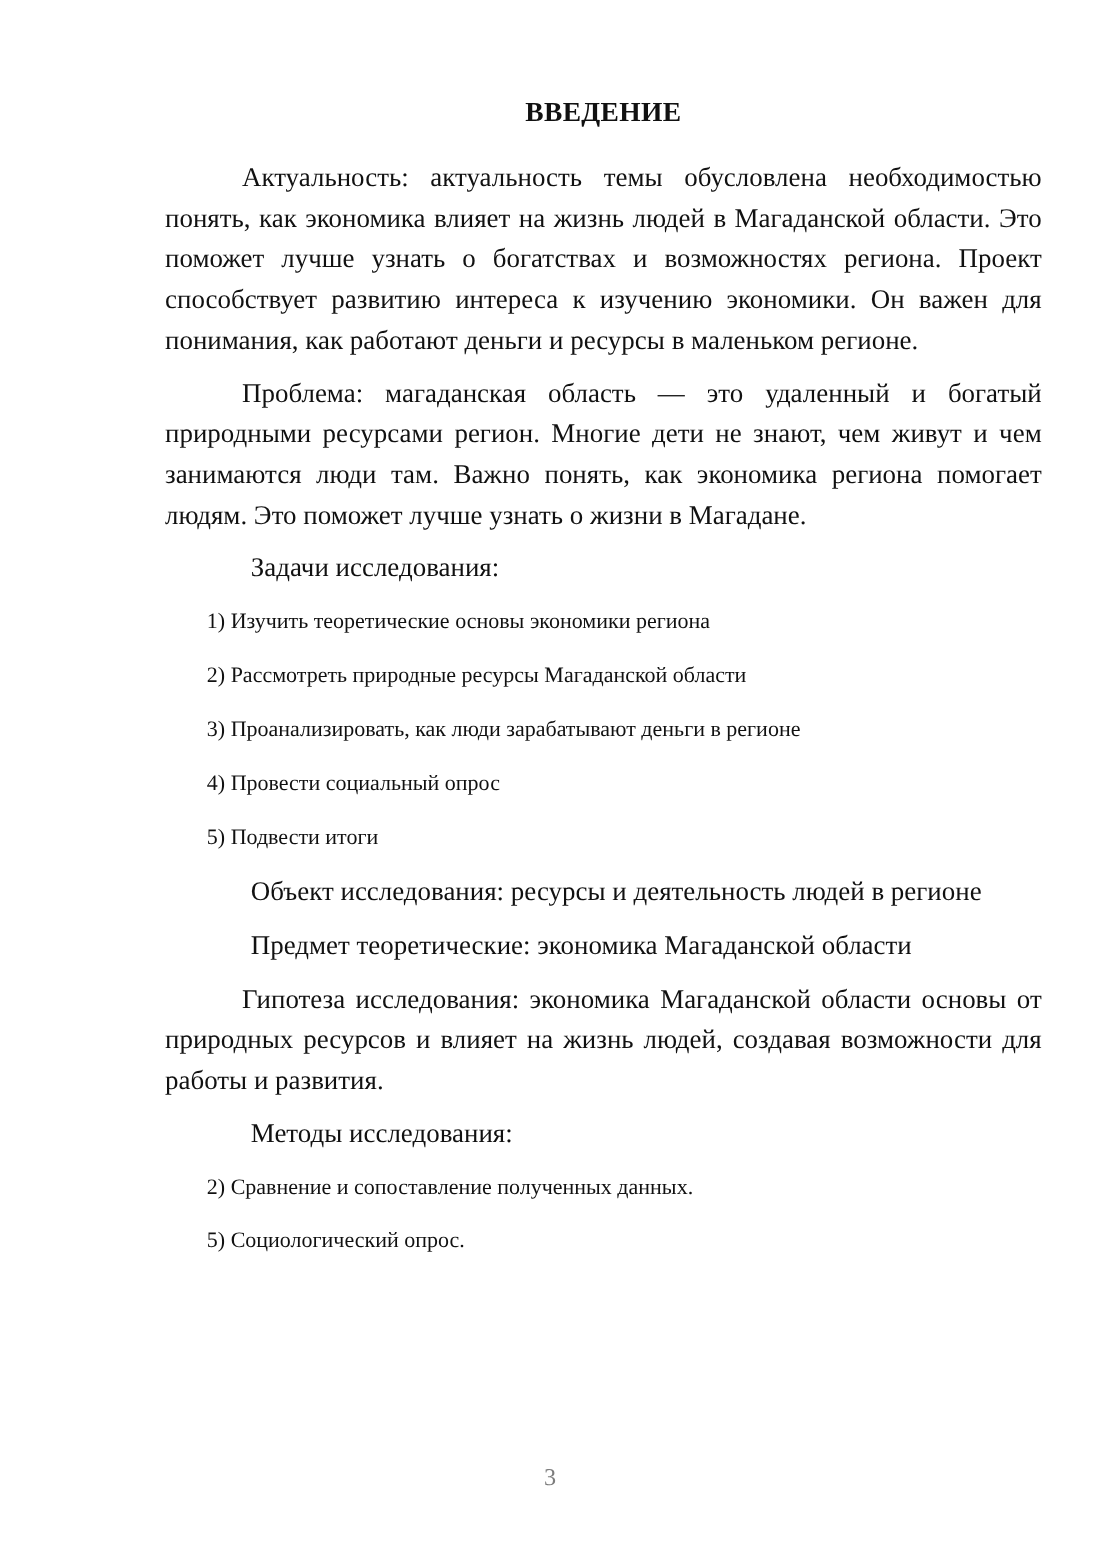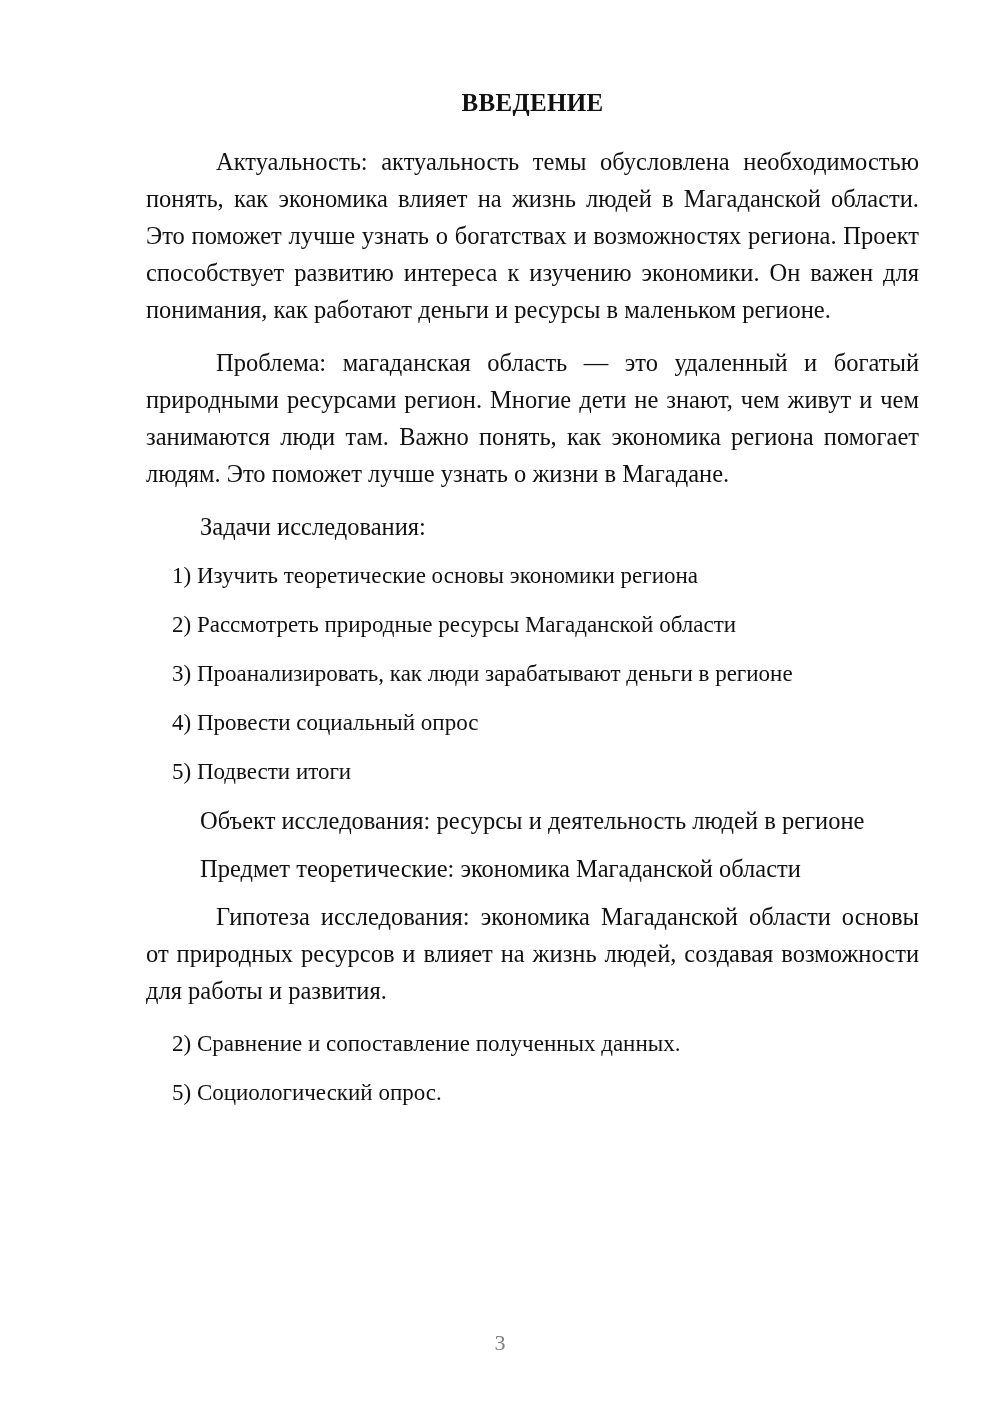--- a/index.html
+++ b/index.html
@@ -22,7 +22,7 @@
 
   .content {
     position: absolute;
-    left: 130px;
+    left: 146px;
     top: 0;
     width: 805px; 
   }

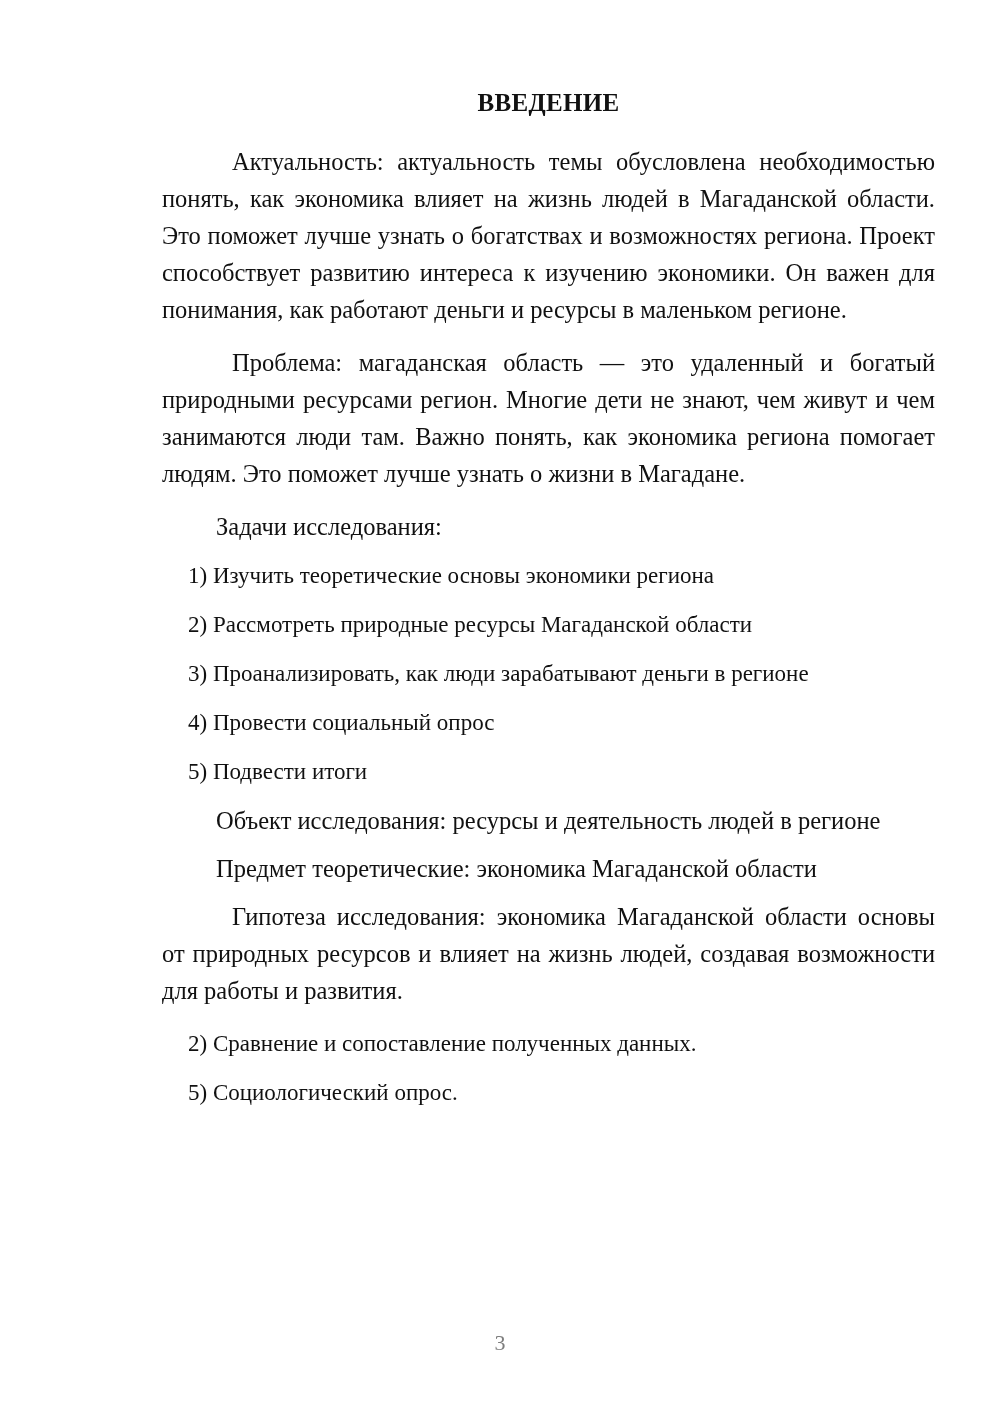--- a/index.html
+++ b/index.html
@@ -38,7 +38,7 @@
   }
 
   .para {
-    margin: 16px;
+    margin: 4px;
     text-align: justify;
     text-justify: inter-word;
     font-size: 24.5px;

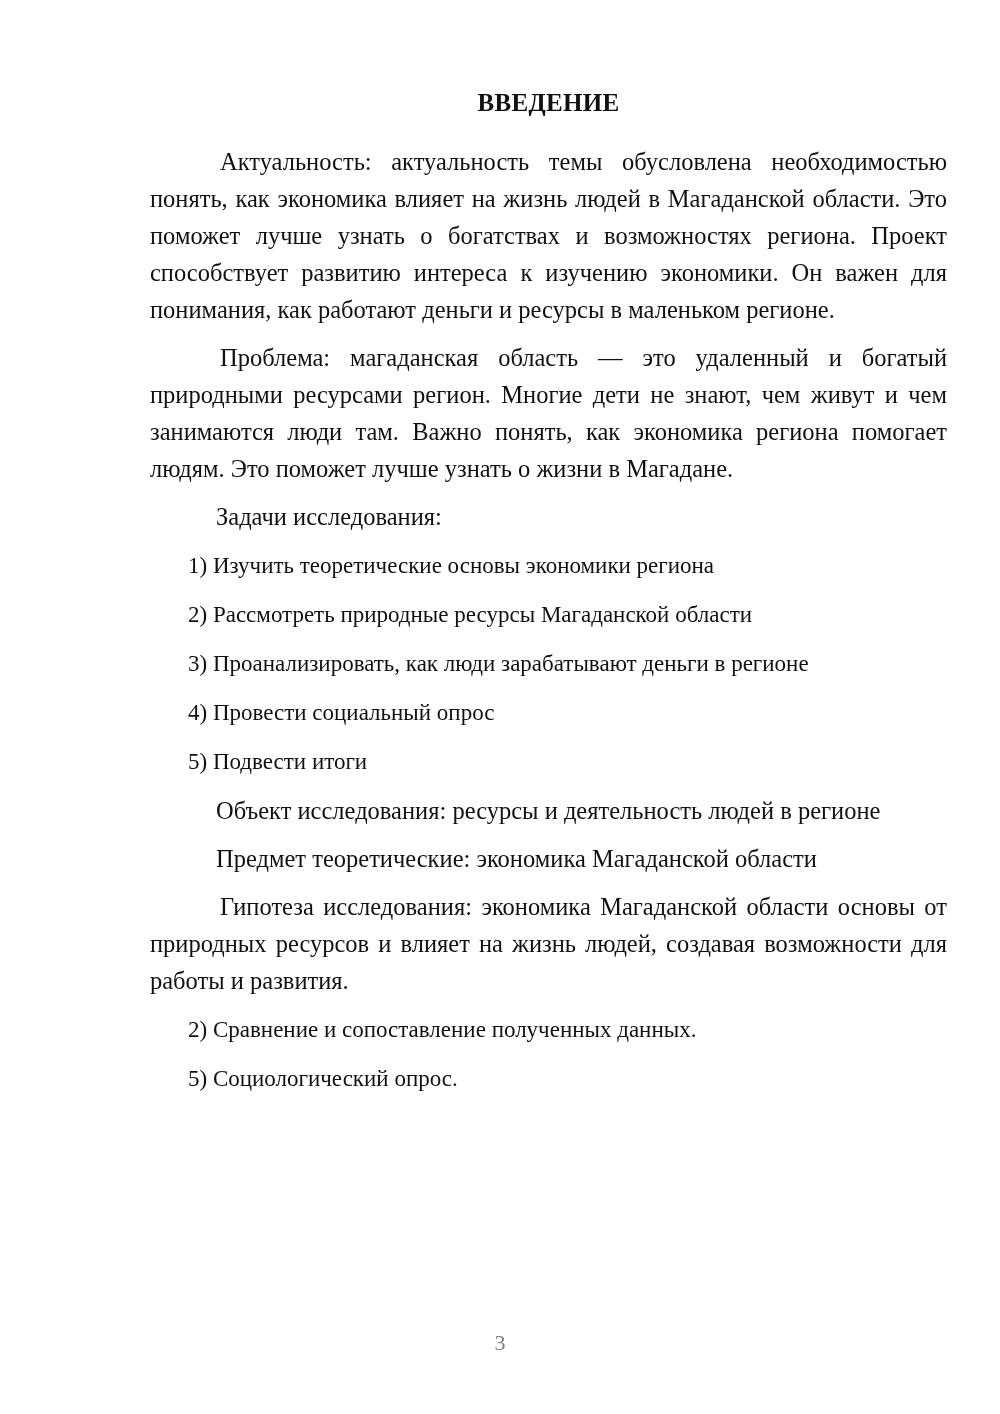--- a/index.html
+++ b/index.html
@@ -57,7 +57,7 @@
 
   
   .lead-line {
-    margin: 0;
+    margin: 12px;
     margin-top: 11px;
     text-align: left;
     font-size: 24.5px;

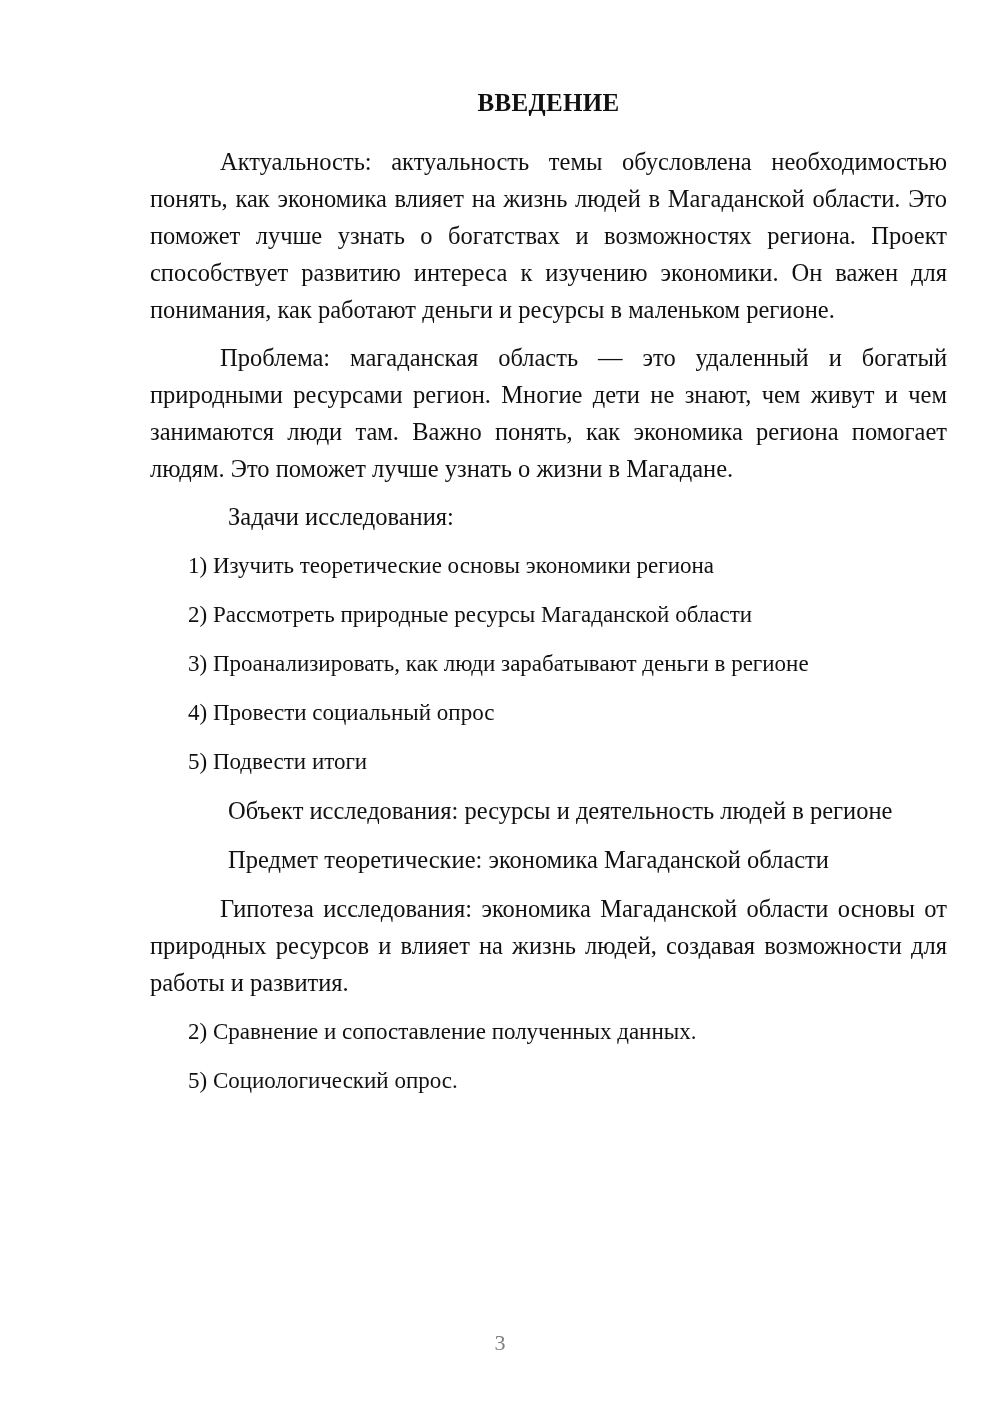--- a/index.html
+++ b/index.html
@@ -76,7 +76,7 @@
     padding-left: 42px;
     text-indent: -42px;
     margin-left: 42px;
-    font-size: 23px;
+    font-size: 20px;
     line-height: 37px;
     text-align: left;
   }

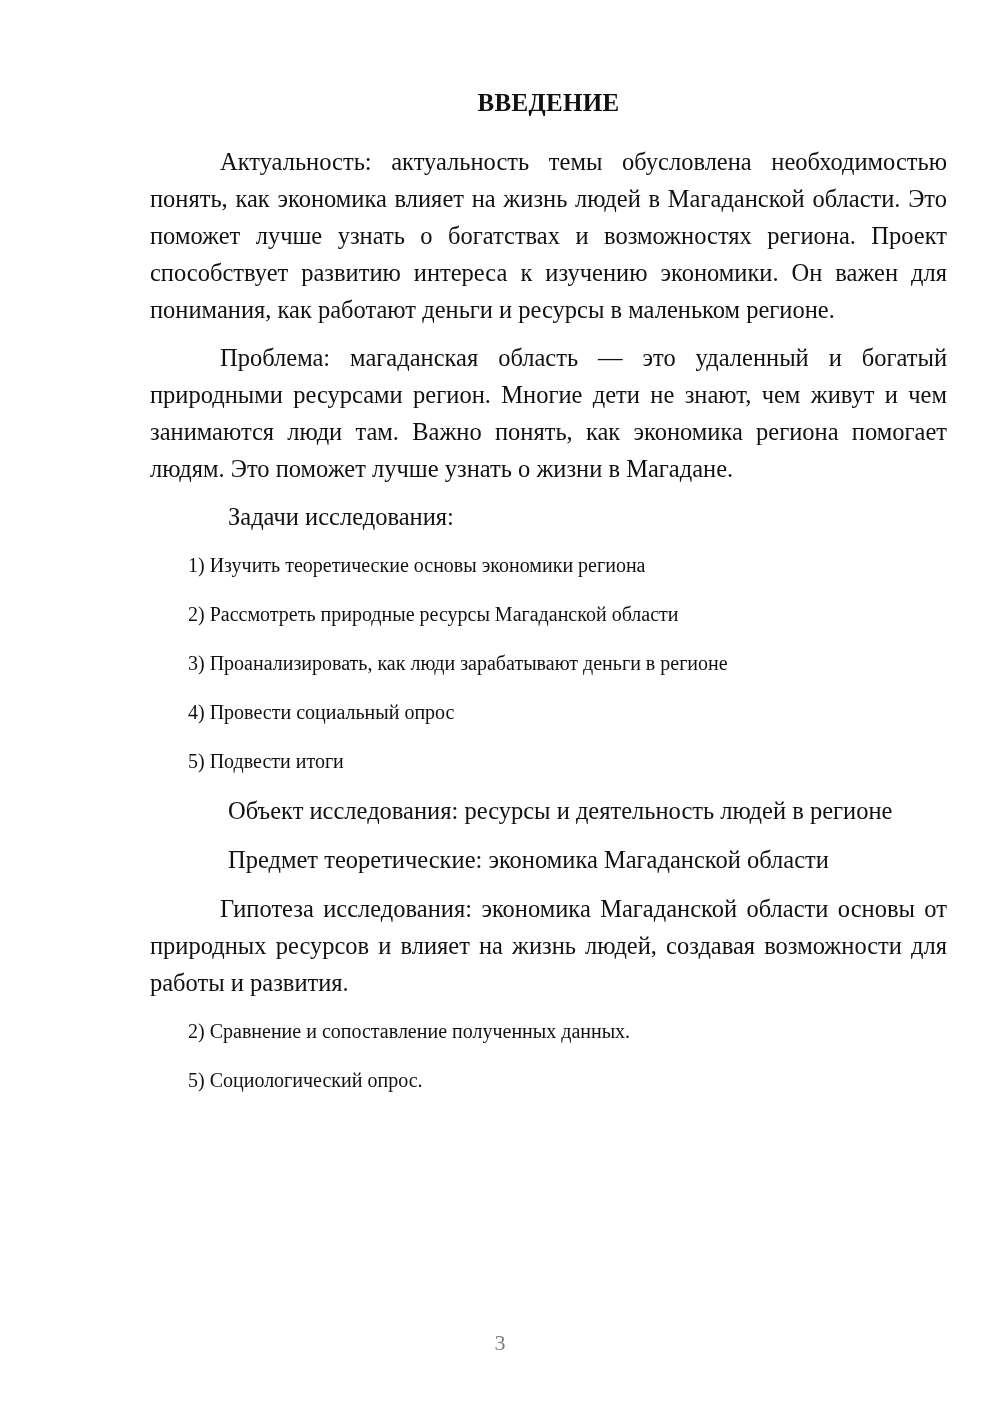--- a/index.html
+++ b/index.html
@@ -130,6 +130,7 @@
 
     <p class="para gap">Гипотеза исследования: экономика Магаданской области основы от природных ресурсов и влияет на жизнь людей, создавая возможности для работы и развития.</p>
 
+    <p class="lead-line">Методы исследования:</p>
 
     <ul class="list list-block">
       <li class="list-item">2) Сравнение и сопоставление полученных данных.</li>

